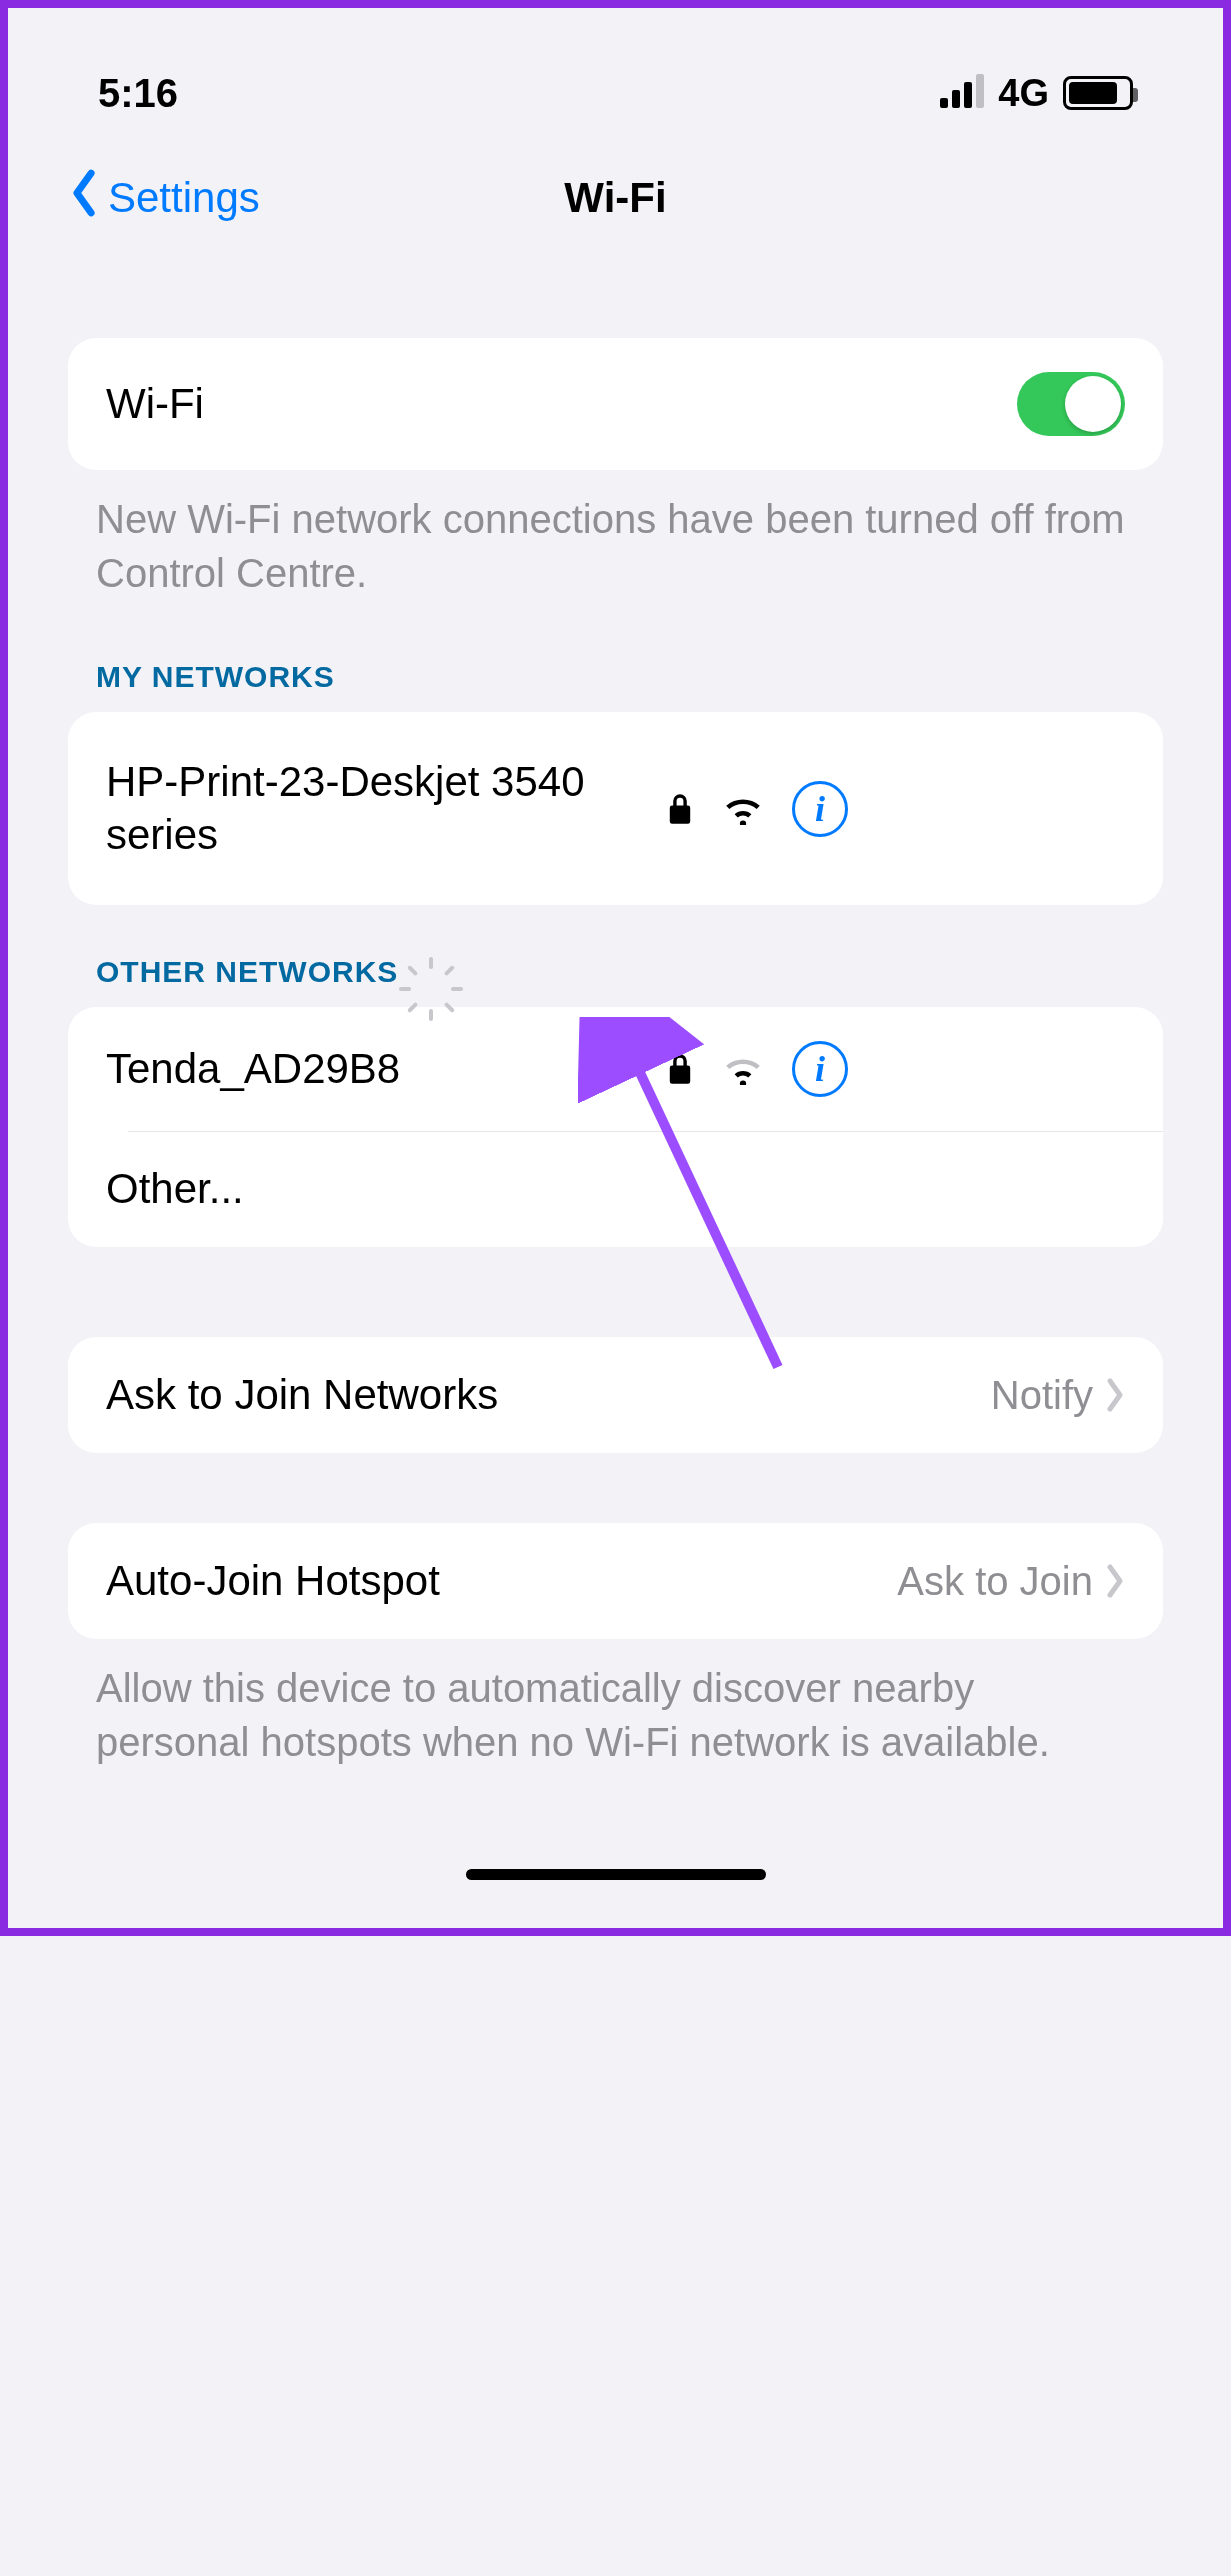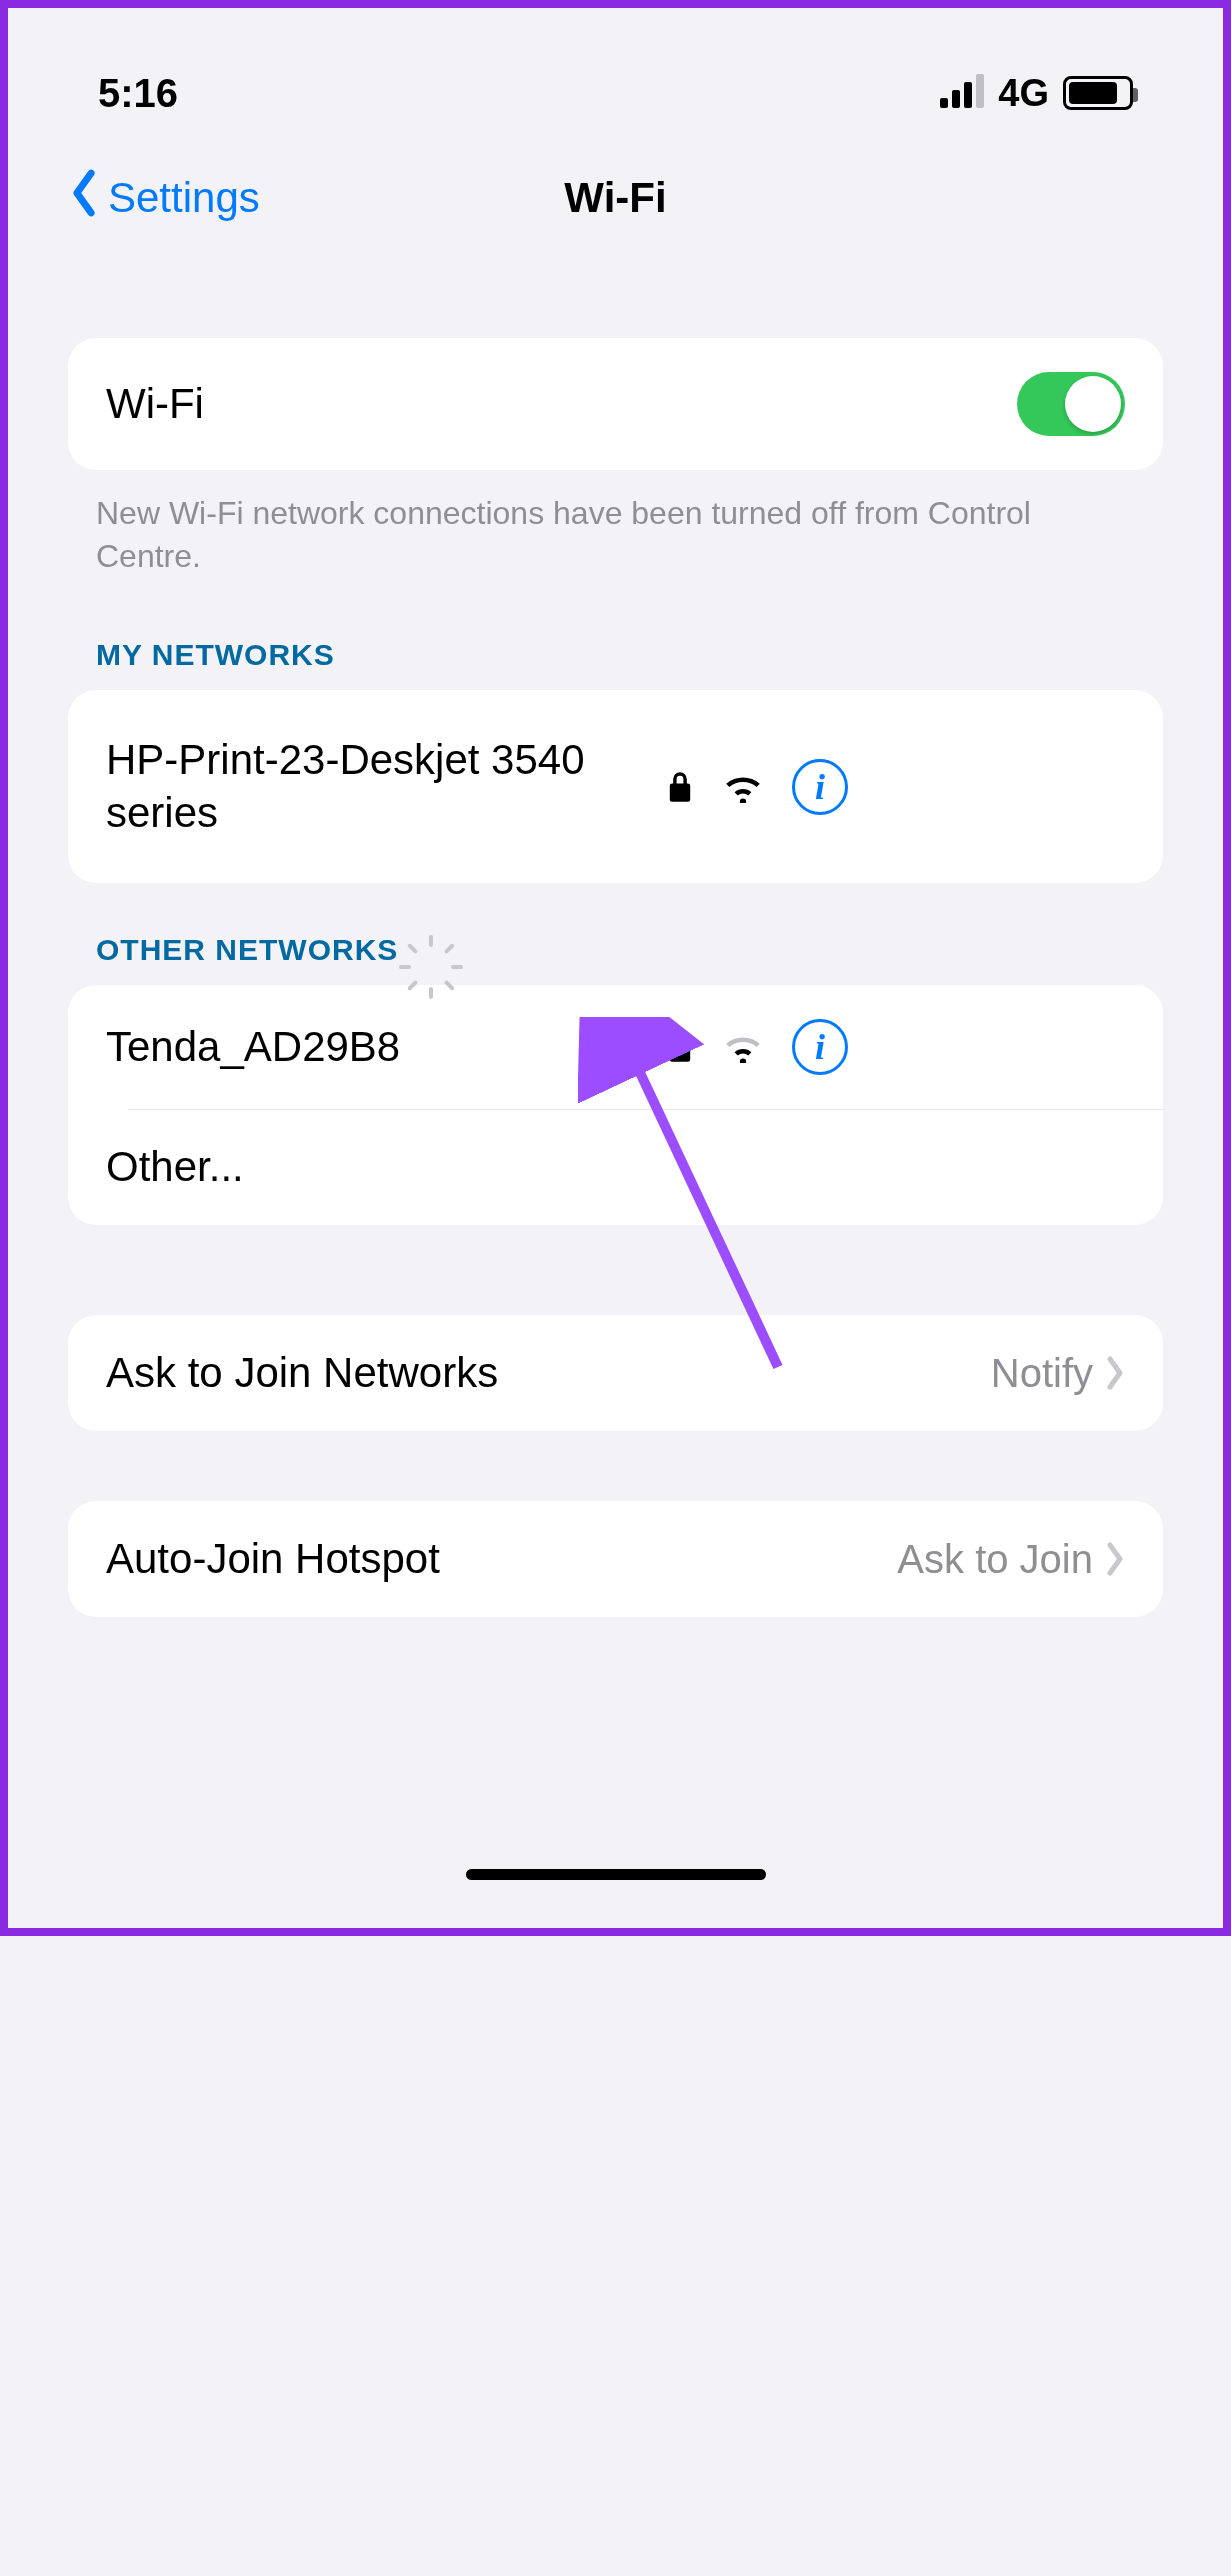--- a/index.html
+++ b/index.html
@@ -97,7 +97,7 @@
   .row .value { font-size: 40px; color:#8e8e93; margin-right:12px; }
   .row .trail { display:flex; align-items:center; gap:28px; }
 
-  .footer-note { font-size: 32px; color:#8e8e93; padding: 22px 28px 0 28px; line-height:1.35; }
+  .footer-note { font-size: 40px; color:#8e8e93; padding: 22px 28px 0 28px; line-height:1.35; }
 
   
   .toggle {

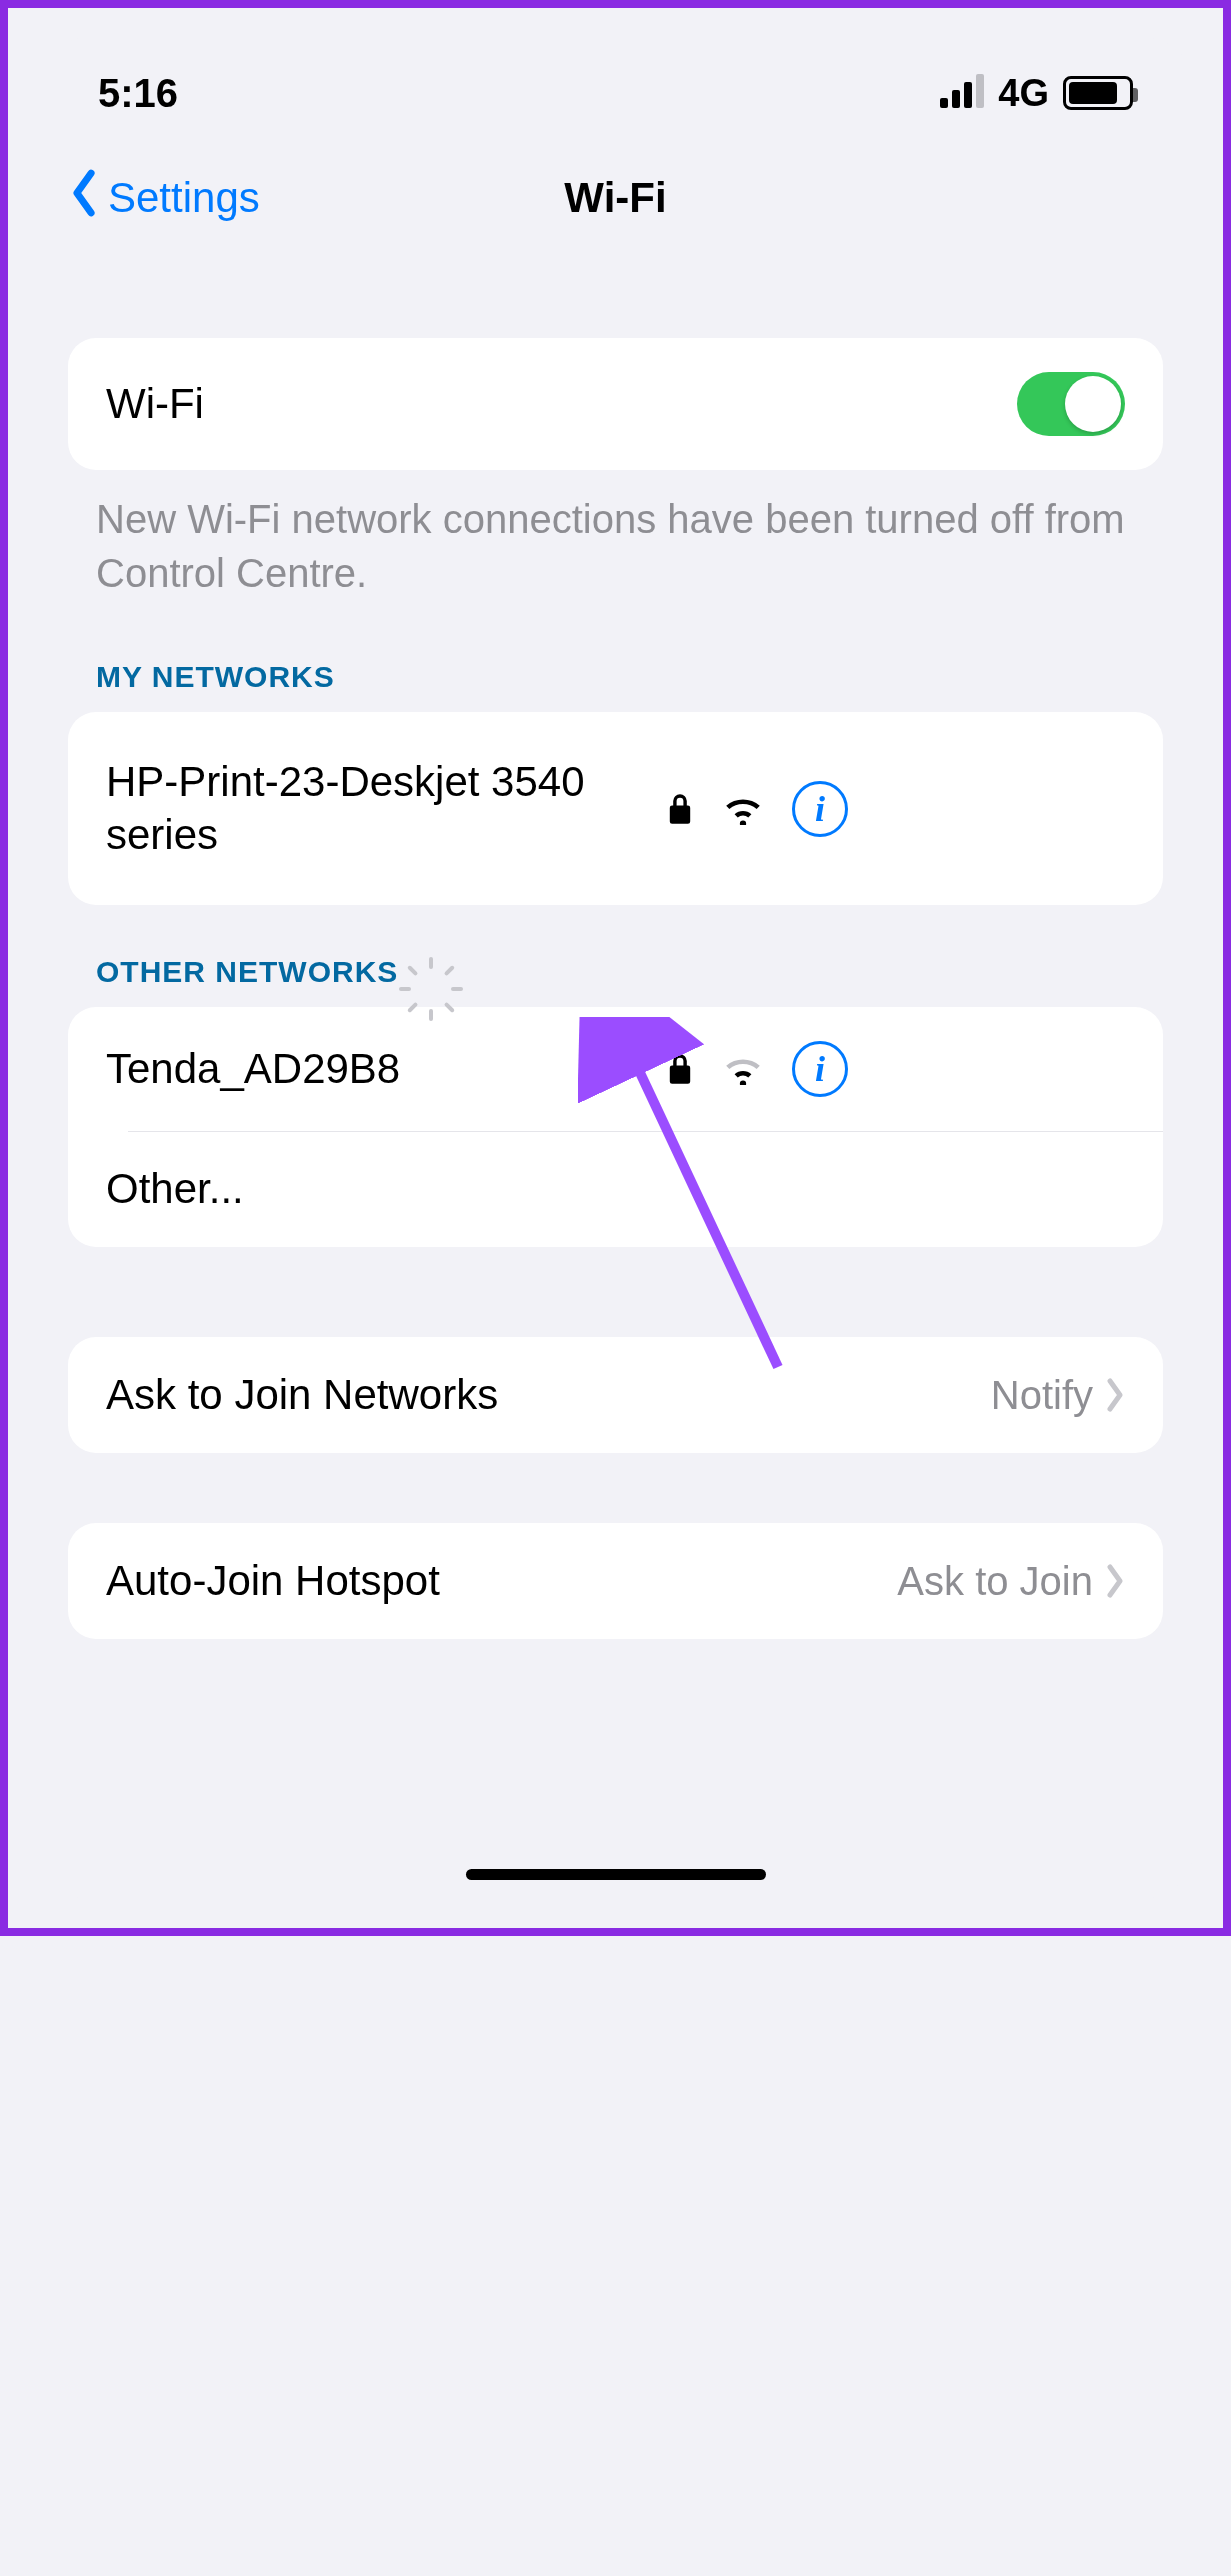--- a/index.html
+++ b/index.html
@@ -271,6 +271,7 @@
             </span>
           </div>
         </div>
+        <div class="footer-note">Allow this device to automatically discover nearby personal hotspots when no Wi-Fi network is available.</div>
       </div>
 
     </div>

